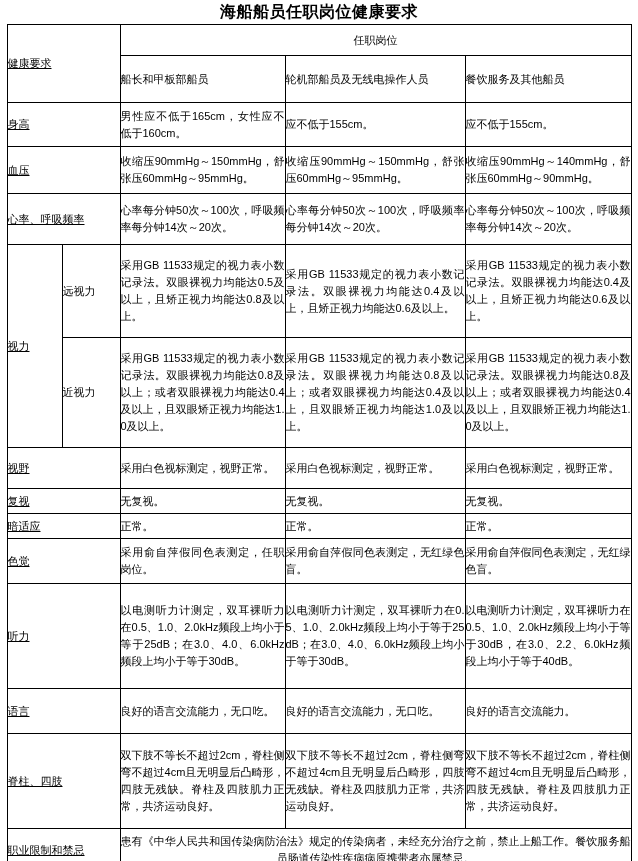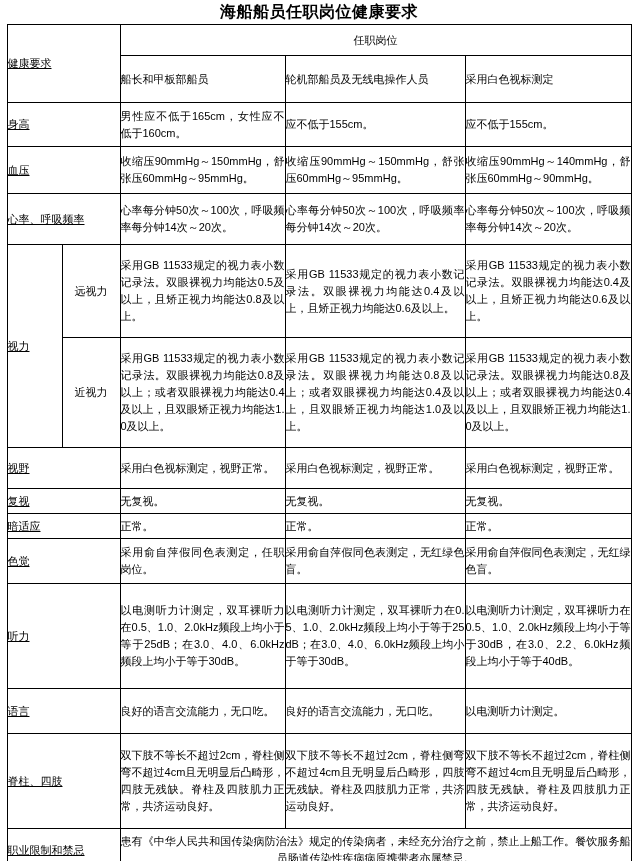--- a/index.html
+++ b/index.html
@@ -102,7 +102,7 @@
       <tr>
         <td class="head-col">船长和甲板部船员</td>
         <td class="head-col">轮机部船员及无线电操作人员</td>
-        <td class="head-col">采用白色视标测定</td>
+        <td class="head-col">餐饮服务及其他船员</td>
       </tr>
 
       <tr>

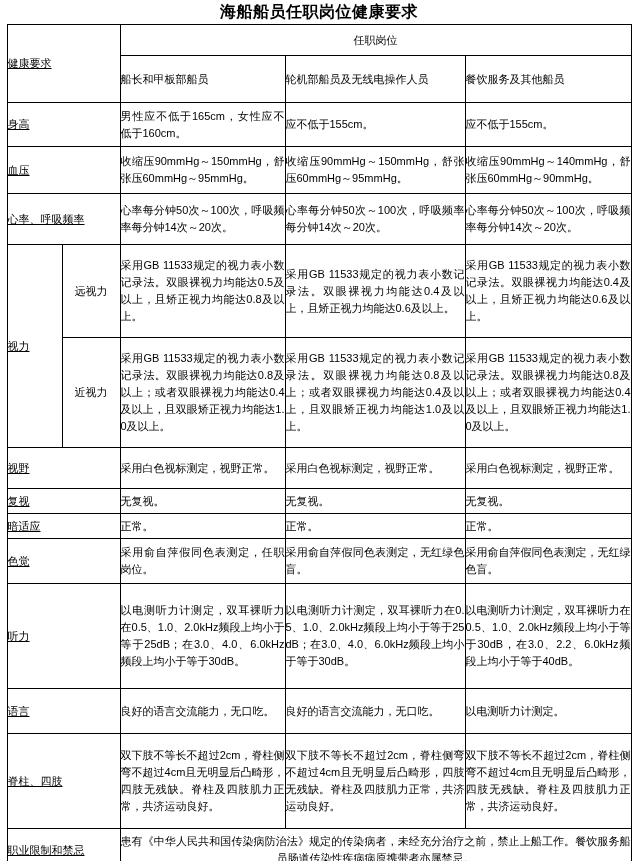--- a/index.html
+++ b/index.html
@@ -49,7 +49,7 @@
     text-decoration: underline;
   }
   td.sublabel {
-    text-align: center;
+    text-align: left;
     white-space: nowrap;
     padding: 2px 1px;
   }

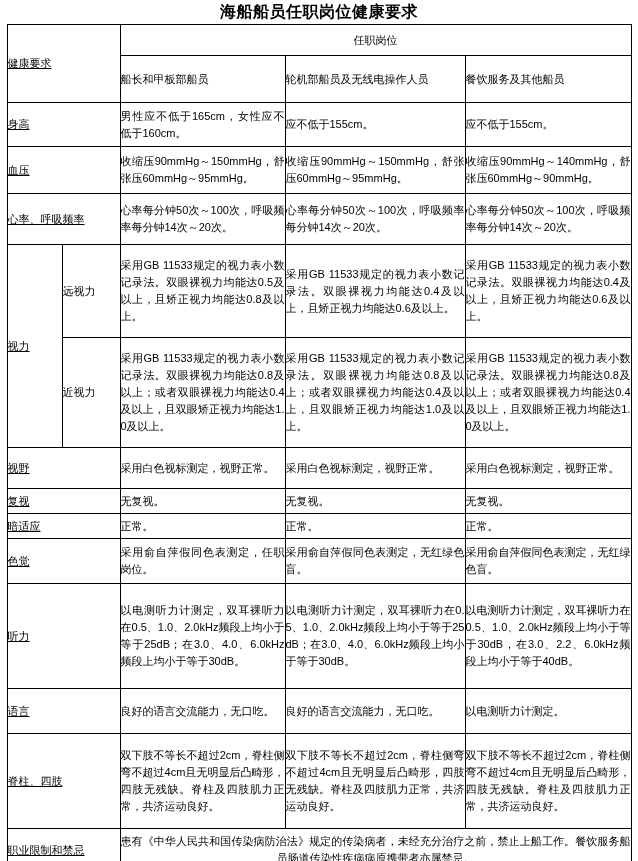--- a/index.html
+++ b/index.html
@@ -180,7 +180,7 @@
         <td class="label" colspan="2" style="height:40px">语言</td>
         <td class="body">良好的语言交流能力，无口吃。</td>
         <td class="body">良好的语言交流能力，无口吃。</td>
-        <td class="body">以电测听力计测定。</td>
+        <td class="body">良好的语言交流能力。</td>
       </tr>
 
       <tr>

